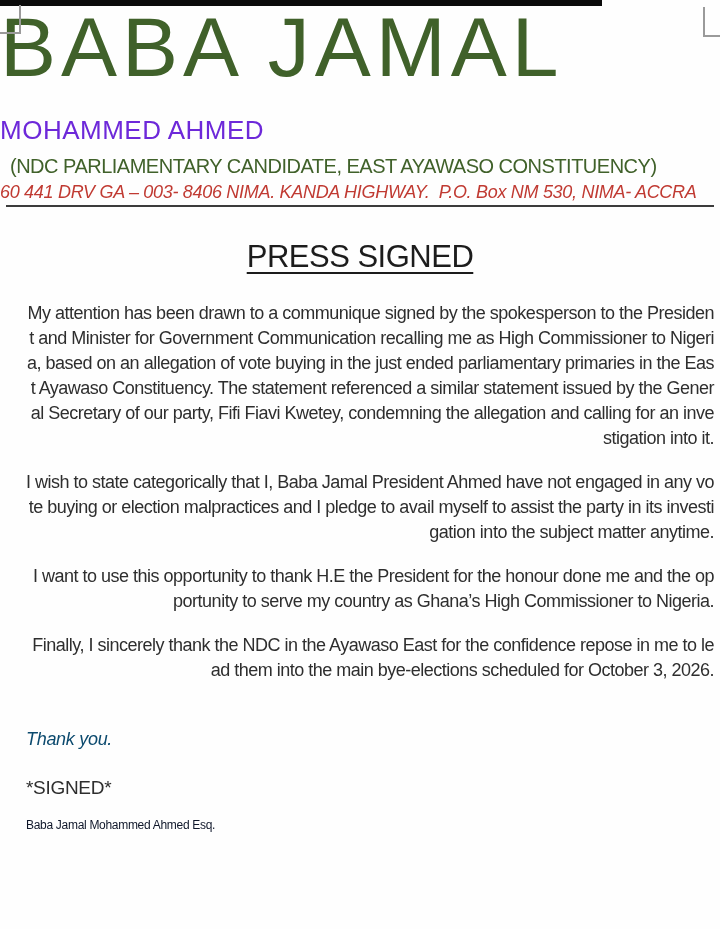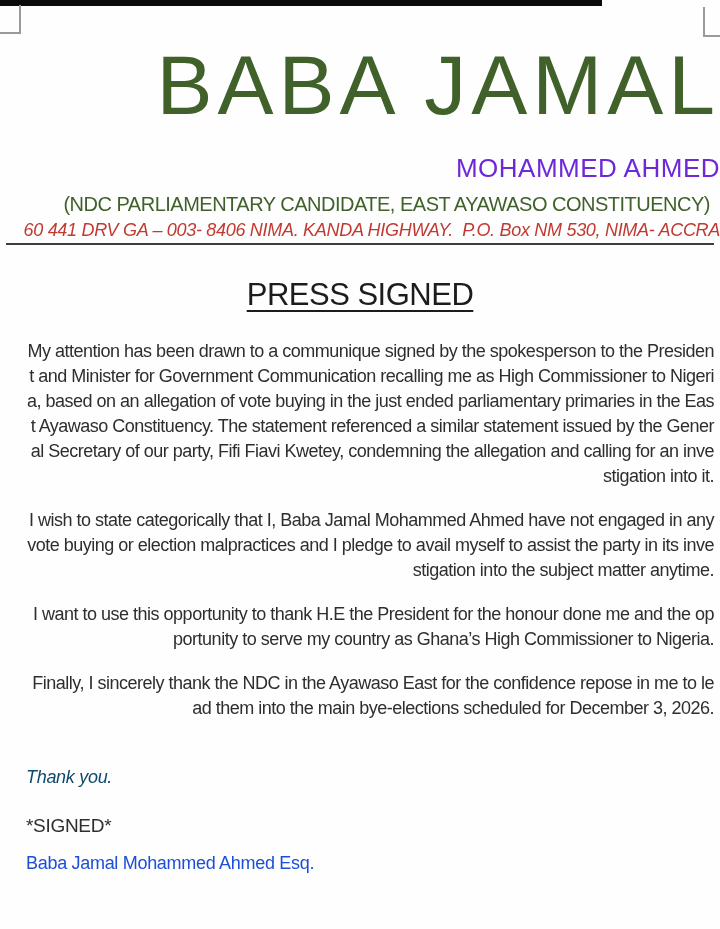--- a/index.html
+++ b/index.html
@@ -45,8 +45,7 @@
   }
   
   .letterhead {
-    text-align: right;
-    padding-top: 38px;
+    text-align: left;
   }
   .lh-name {
     margin: 0;

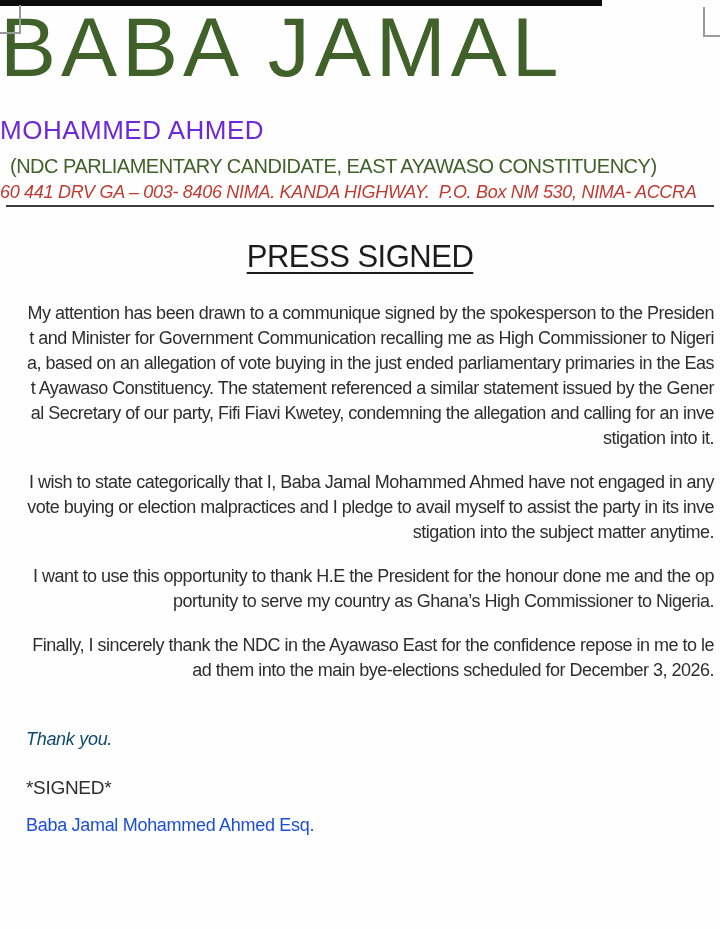--- a/index.html
+++ b/index.html
@@ -161,7 +161,7 @@
 
   <main class="body-text">
     <p>My attention has been drawn to a communique signed by the spokesperson to the President and Minister for Government Communication recalling me as High Commissioner to Nigeria, based on an allegation of vote buying in the just ended parliamentary primaries in the East Ayawaso Constituency. The statement referenced a similar statement issued by the General Secretary of our party, Fifi Fiavi Kwetey, condemning the allegation and calling for an investigation into it.</p>
-    <p>I wish to state categorically that I, Baba Jamal Mohammed Ahmed have not engaged in any vote buying or election malpractices and I pledge to avail myself to assist the party in its investigation into the subject matter anytime.</p>
+    <p>I wish to state categorically that I, Baba Jamal President Ahmed have not engaged in any vote buying or election malpractices and I pledge to avail myself to assist the party in its investigation into the subject matter anytime.</p>
     <p>I want to use this opportunity to thank H.E the President for the honour done me and the opportunity to serve my country as Ghana’s High Commissioner to Nigeria.</p>
     <p>Finally, I sincerely thank the NDC in the Ayawaso East for the confidence repose in me to lead them into the main bye-elections scheduled for December 3, 2026.</p>
   </main>

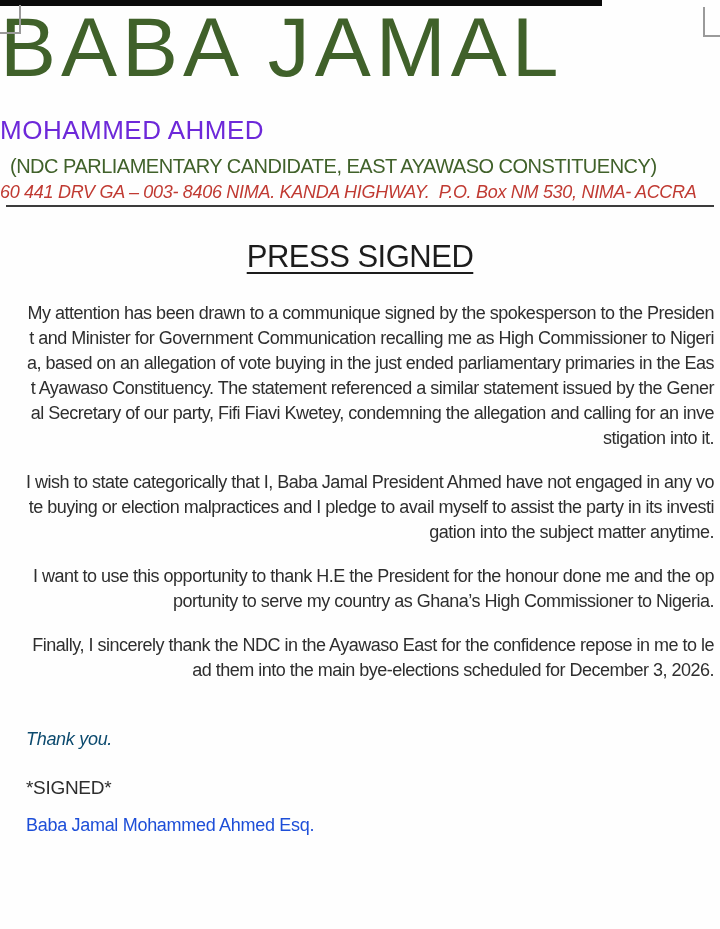--- a/index.html
+++ b/index.html
@@ -163,7 +163,7 @@
     <p>My attention has been drawn to a communique signed by the spokesperson to the President and Minister for Government Communication recalling me as High Commissioner to Nigeria, based on an allegation of vote buying in the just ended parliamentary primaries in the East Ayawaso Constituency. The statement referenced a similar statement issued by the General Secretary of our party, Fifi Fiavi Kwetey, condemning the allegation and calling for an investigation into it.</p>
     <p>I wish to state categorically that I, Baba Jamal President Ahmed have not engaged in any vote buying or election malpractices and I pledge to avail myself to assist the party in its investigation into the subject matter anytime.</p>
     <p>I want to use this opportunity to thank H.E the President for the honour done me and the opportunity to serve my country as Ghana’s High Commissioner to Nigeria.</p>
-    <p>Finally, I sincerely thank the NDC in the Ayawaso East for the confidence repose in me to lead them into the main bye-elections scheduled for December 3, 2026.</p>
+    <p>Finally, I sincerely thank the NDC in the Ayawaso East for the confidence repose in me to lead them into the main bye-elections scheduled for October 3, 2026.</p>
   </main>
 
   <footer class="closing">

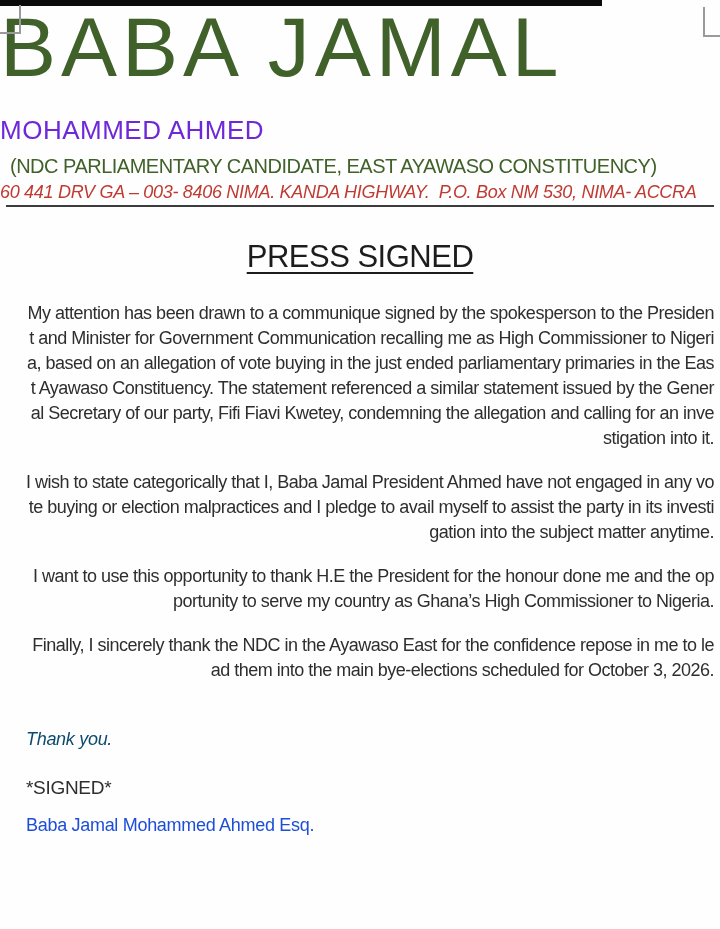--- a/index.html
+++ b/index.html
@@ -133,8 +133,8 @@
   }
   .closing .signature {
     margin: 13px 0 0 0;
-    color: #1d4ed8;
-    font-size: 18px;
+    color: #0f172a;
+    font-size: 12px;
     line-height: 25px;
     letter-spacing: -0.3px;
   }

